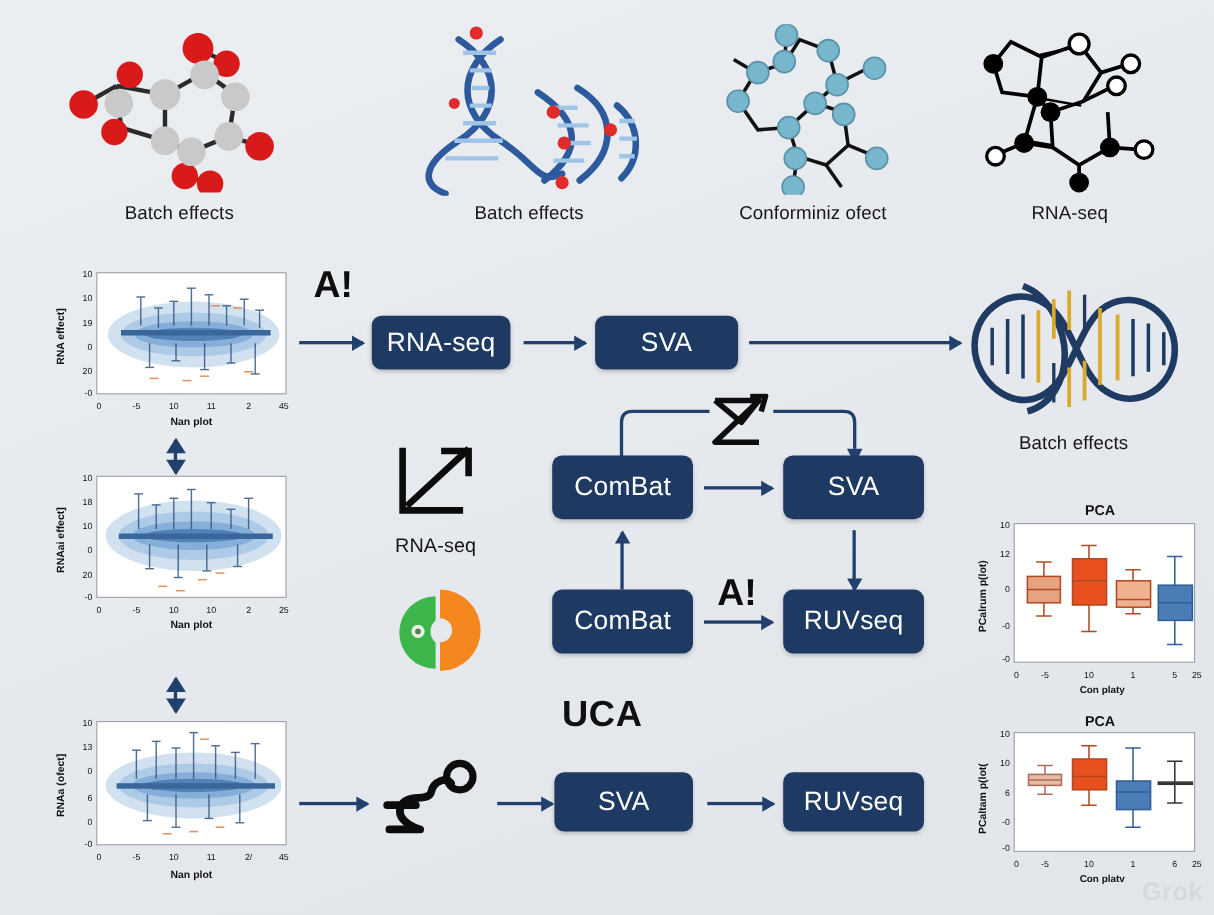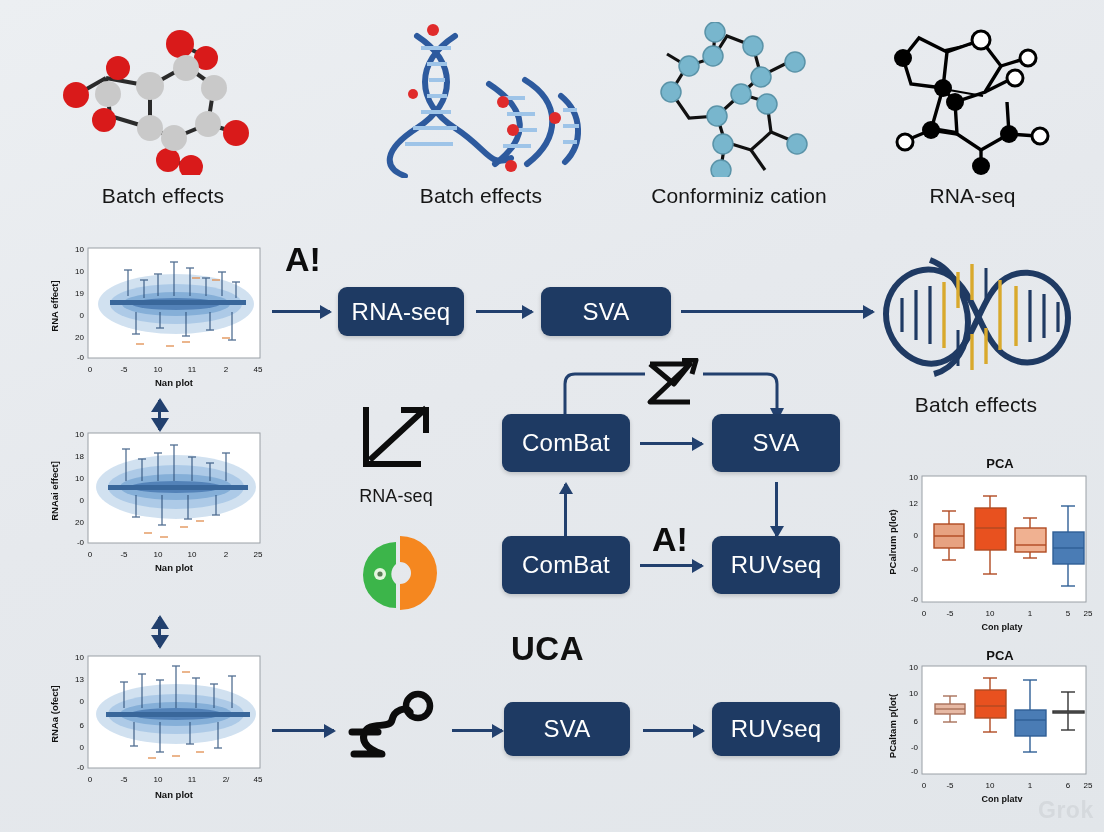--- a/index.html
+++ b/index.html
@@ -18,7 +18,7 @@
   }
   .abs{position:absolute;}
   .caption{
-    font-size:21px;color:#161616;text-align:center;
+    font-size:17px;color:#161616;text-align:center;
     letter-spacing:.1px;white-space:nowrap;
   }
   

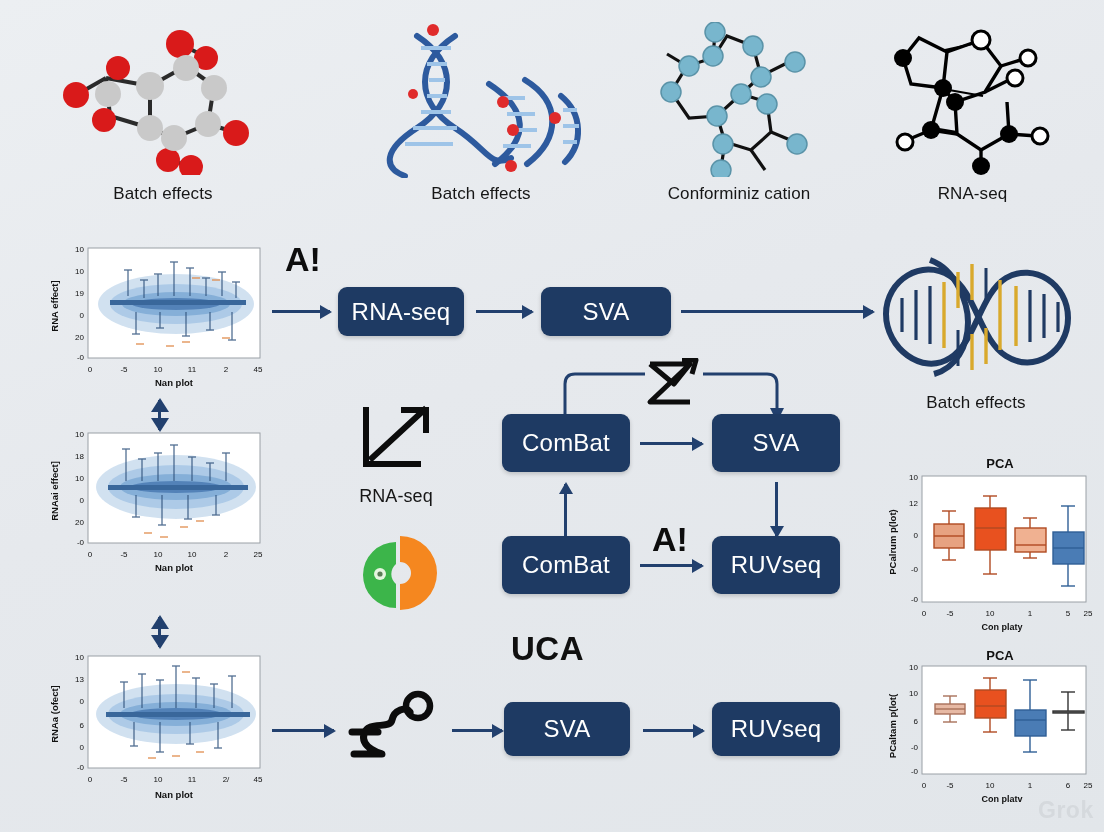--- a/index.html
+++ b/index.html
@@ -200,7 +200,7 @@
       </g>
     </svg>
   </div>
-  <div class="caption abs" style="left:610px;top:184px;width:258px;">Conforminiz cation</div>
+  <div class="caption abs" style="left:610px;top:184px;width:258px;">Conforminiz ofect</div>
 
   <div class="abs" style="left:885px;top:22px;width:175px;height:155px;">
     <svg width="175" height="155" viewBox="0 0 175 155">

